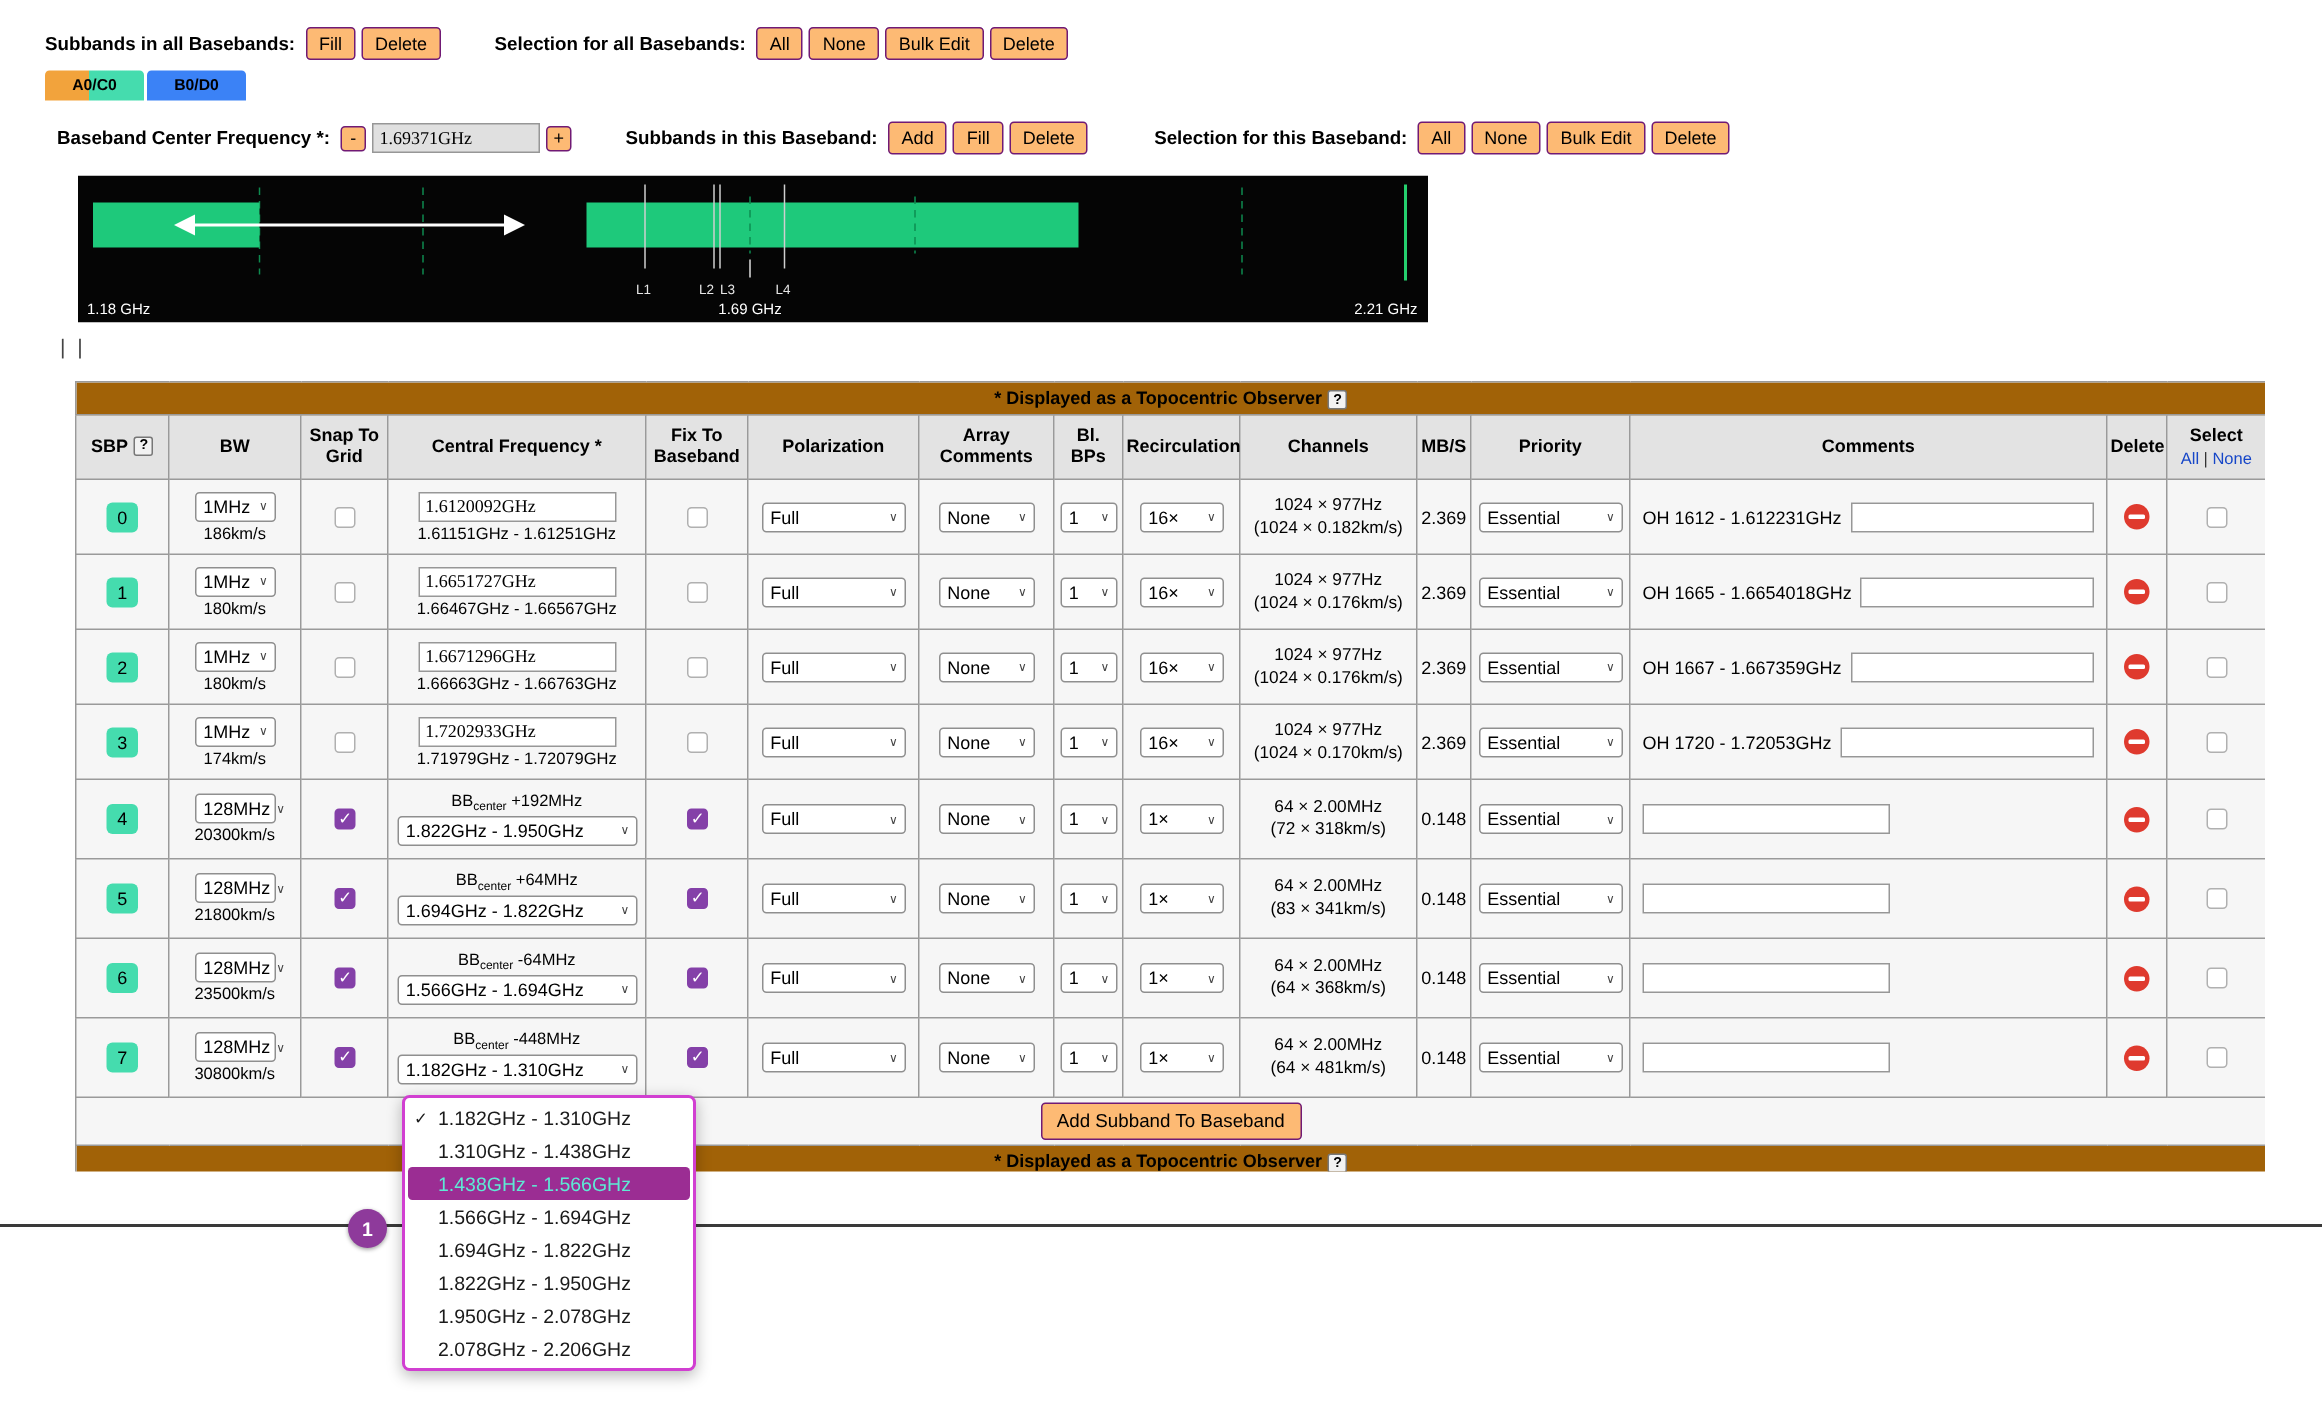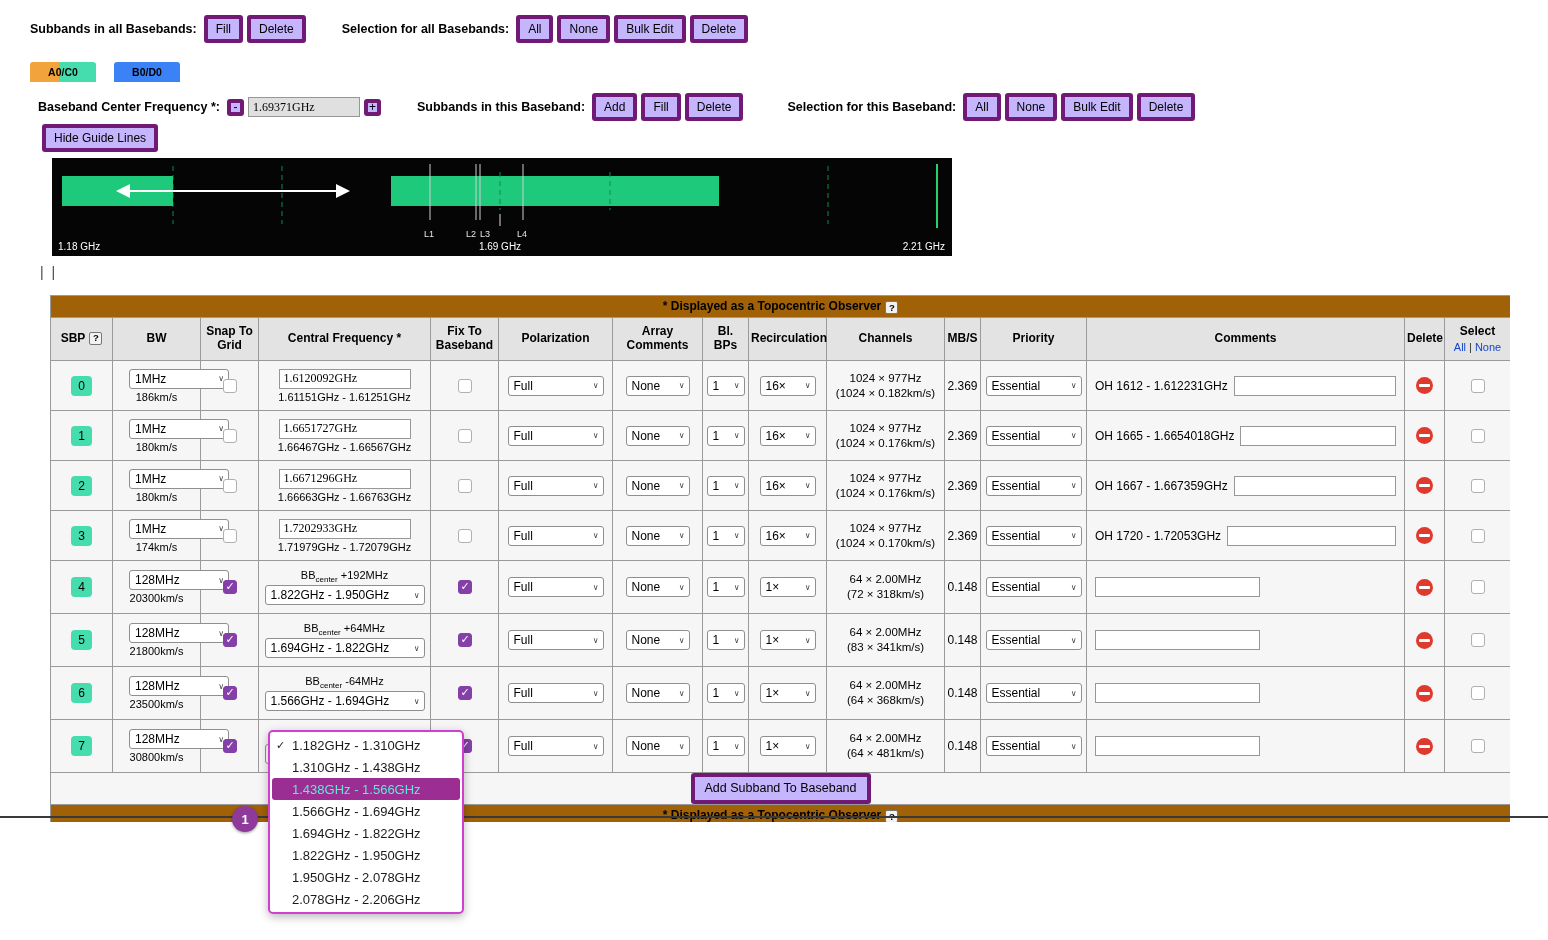--- a/index.html
+++ b/index.html
@@ -14,7 +14,7 @@
   .bold-label { font-weight:bold; font-size:12.5px; white-space:nowrap; margin-right:7px; }
   .gap-left { margin-left:32px; }
   .gap-left-lg { margin-left:40px; }
-  button { font-family:inherit; font-size:12px; background:#c4b5fd; border:4px solid #701a75; border-radius:3px; padding:2px 8px; line-height:1.35; color:#000; margin-right:4px; }
+  button { font-family:inherit; font-size:12px; background:#fdba74; border:1px solid #701a75; border-radius:3px; padding:2px 8px; line-height:1.35; color:#000; margin-right:4px; }
   .btn-sq { width:17px; height:17px; padding:0; display:inline-flex; align-items:center; justify-content:center; font-size:12px; margin-right:4px; }
   .text-input { border:1px solid #979797; background:#fff; height:20px; font-size:12px; font-family:Liberation Serif, serif; padding:0 4px; }
   .bb-freq-input { width:112px; background:#e0e0e0; margin-right:4px; }

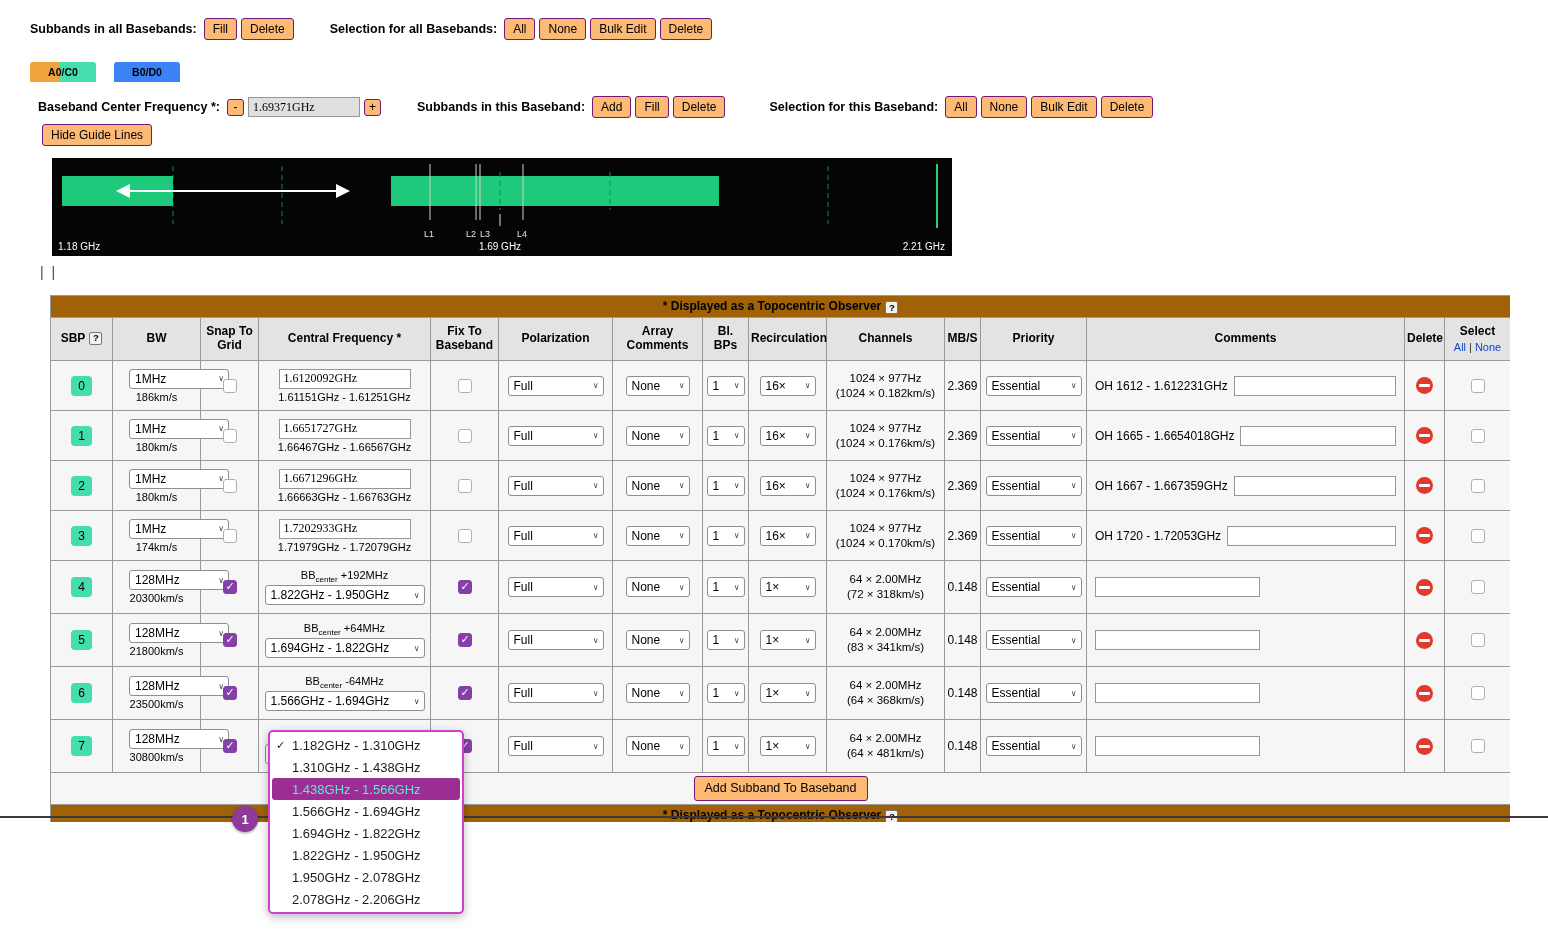--- a/index.html
+++ b/index.html
@@ -20,7 +20,7 @@
   .bb-freq-input { width:112px; background:#e0e0e0; margin-right:4px; }
 
   
-  .tabs { display:flex; margin:20px 0 0 30px; height:20px; gap:18px; }
+  .tabs { display:flex; margin:5px 0 0 30px; height:20px; gap:2px; }
   .tab { width:66px; display:flex; align-items:center; justify-content:center; font-size:10.5px; font-weight:bold; border-radius:3px 3px 0 0; color:#000; }
   .tab-a { background:linear-gradient(to right,#f2a33c 0 44%,#45dcae 44%); }
   .tab-b { background:#3b82f6; }

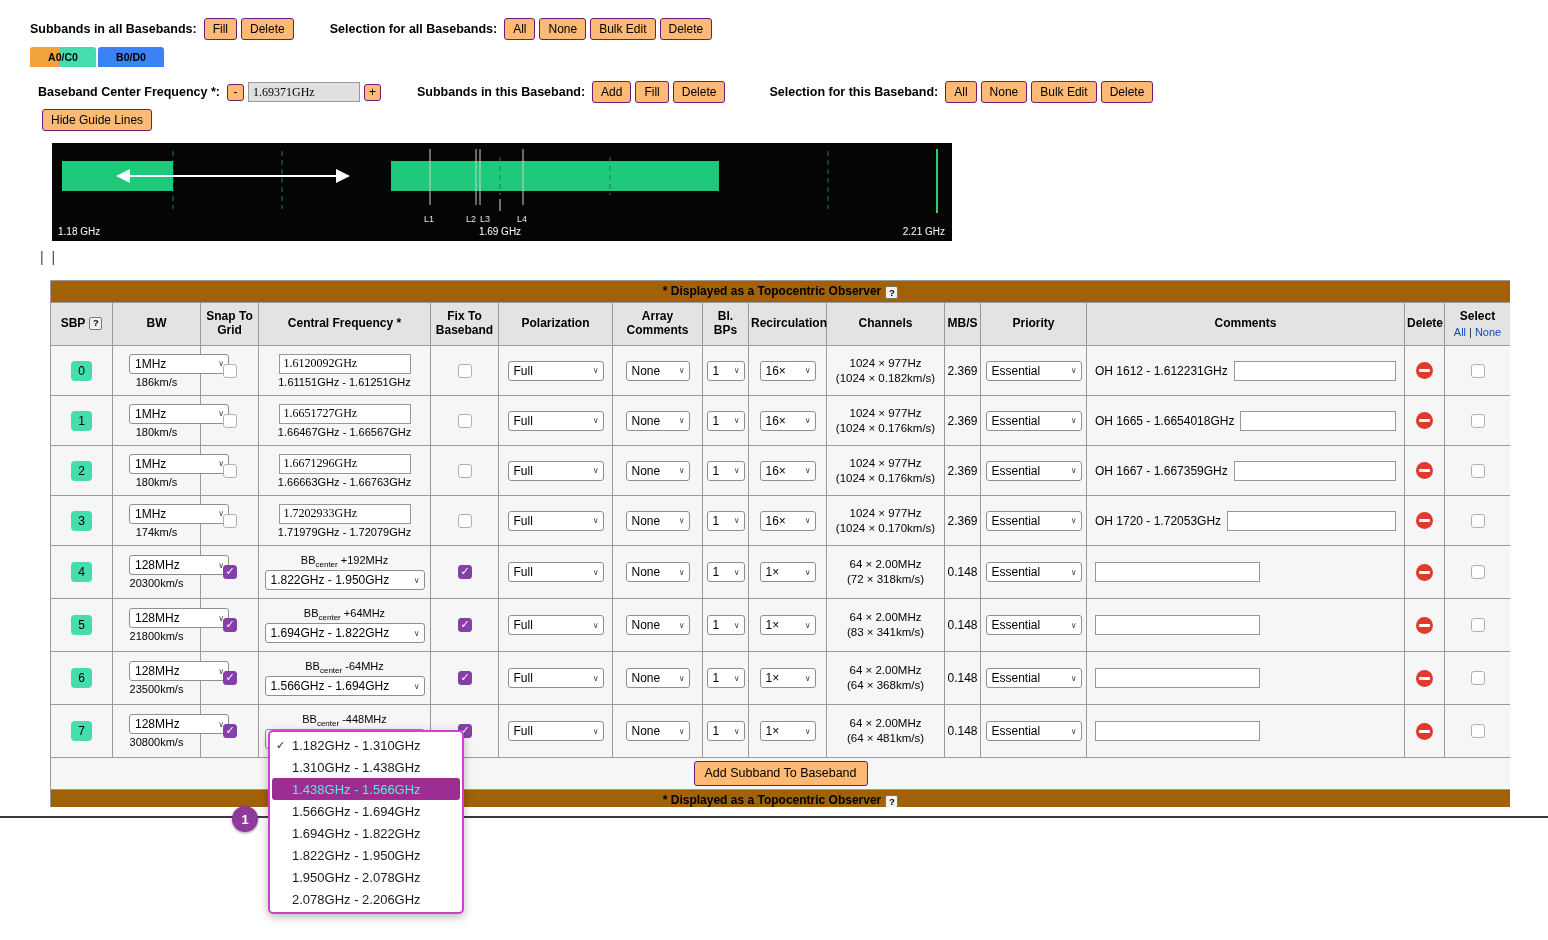--- a/index.html
+++ b/index.html
@@ -121,9 +121,6 @@
     <button>Delete</button>
   </div>
 
-  <div class="guide-row">
-    <button>Hide Guide Lines</button>
-  </div>
 
   <div class="viz">
     <svg width="900" height="98">

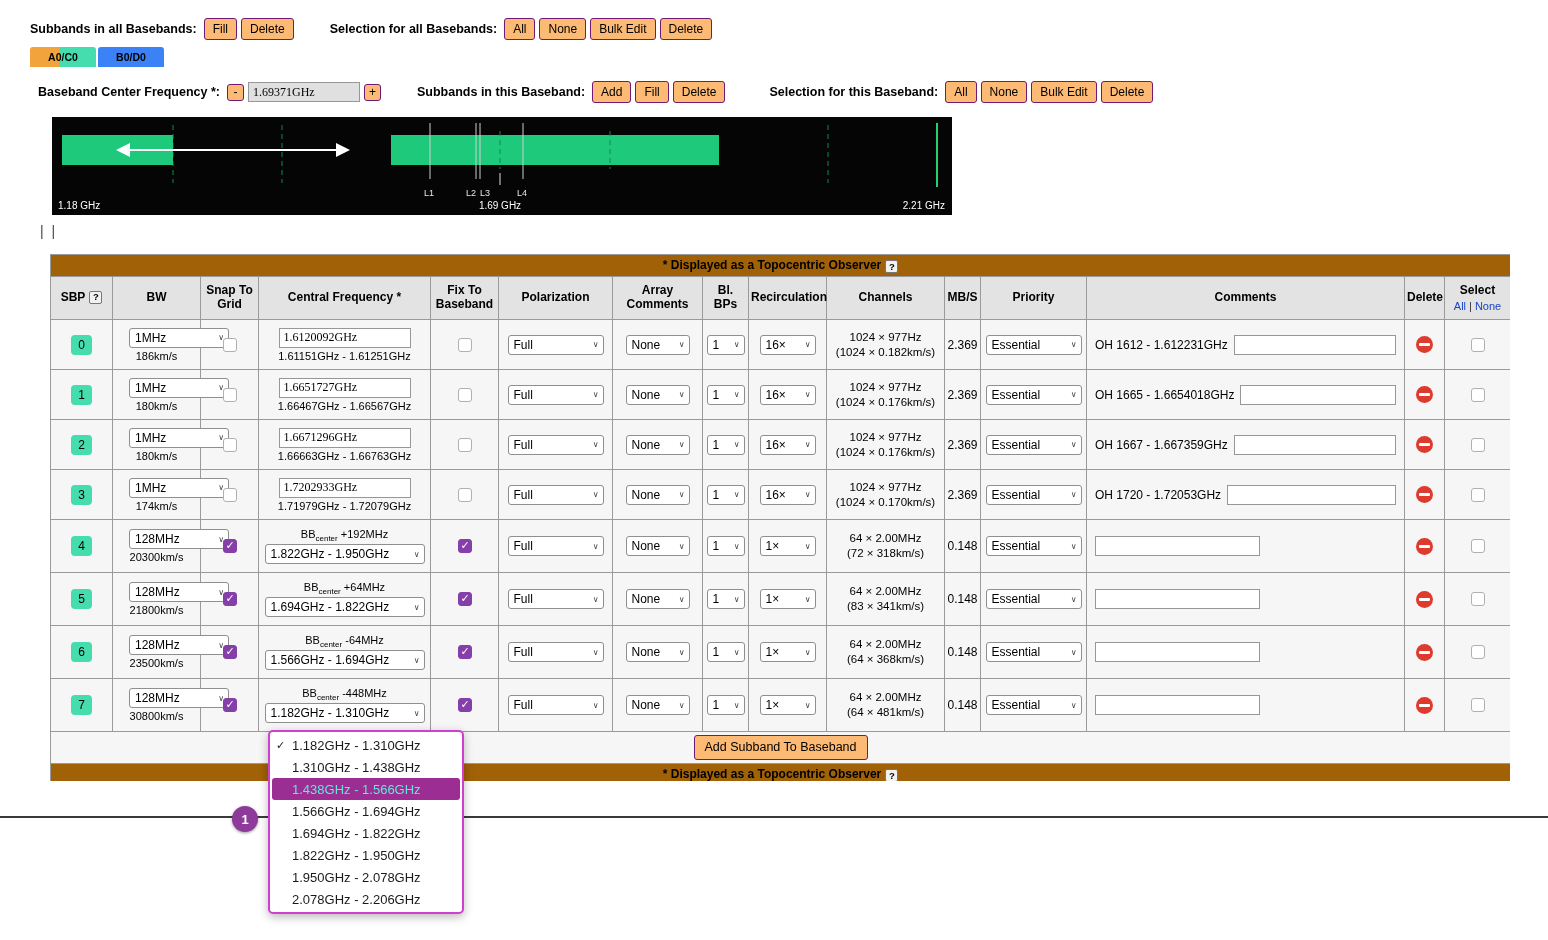--- a/index.html
+++ b/index.html
@@ -53,7 +53,7 @@
 
   .select { display:inline-flex; align-items:center; justify-content:space-between; background:#fff; border:1px solid #8f8f8f; border-radius:3px; height:20px; padding:0 4px 0 5px; font-size:12px; gap:4px; margin:0 auto; }
   .select .chev { font-size:8px; color:#444; }
-  .w38{width:38px;} .w56{width:56px;} .w64{width:64px;} .w78{width:100px;margin-left:16px;} .w96{width:96px;} .w160{width:160px;}
+  .w38{width:38px;} .w56{width:56px;} .w64{width:64px;} .w78{width:54px;} .w96{width:96px;} .w160{width:160px;}
 
   .sub-note { font-size:11px; margin-top:2px; }
   .cf-input { width:132px; display:block; margin:0 auto; }

